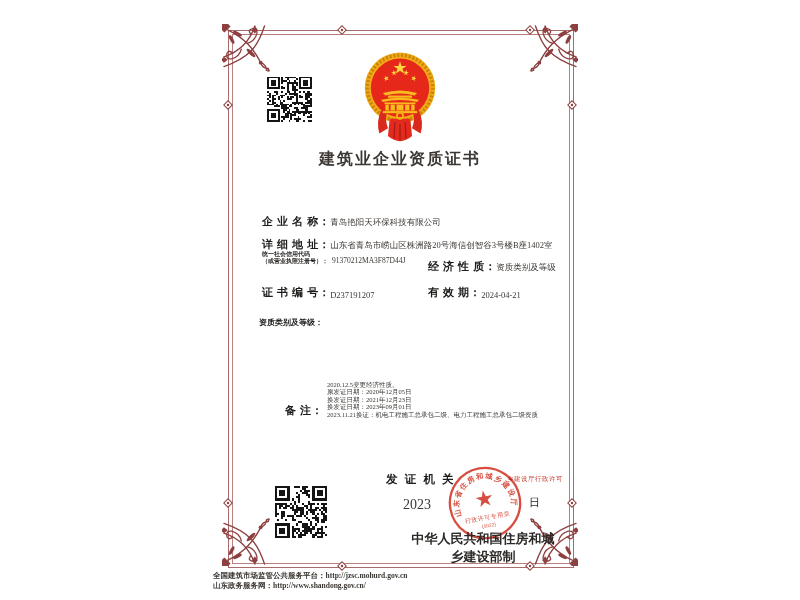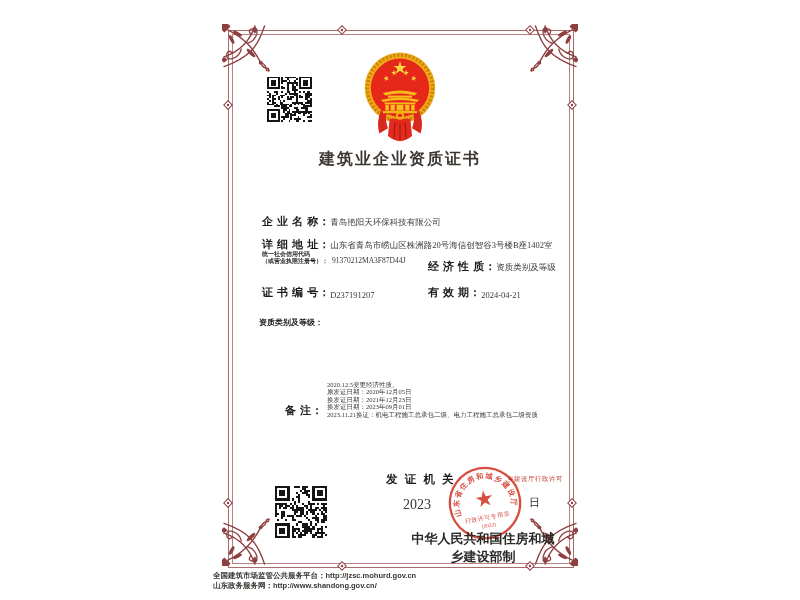--- a/index.html
+++ b/index.html
@@ -51,7 +51,7 @@
                      letter-spacing:0.5px;white-space:nowrap;}
 
   
-  .footer-line{position:absolute;left:213px;font-family:Liberation Sans, sans-serif;
+  .footer-line{position:absolute;left:213px;font-family:Liberation Serif, serif;
                font-weight:700;font-size:7.5px;color:#3a3632;white-space:nowrap;}
   #footer-1{top:571px;} #footer-2{top:581px;}
 </style>

